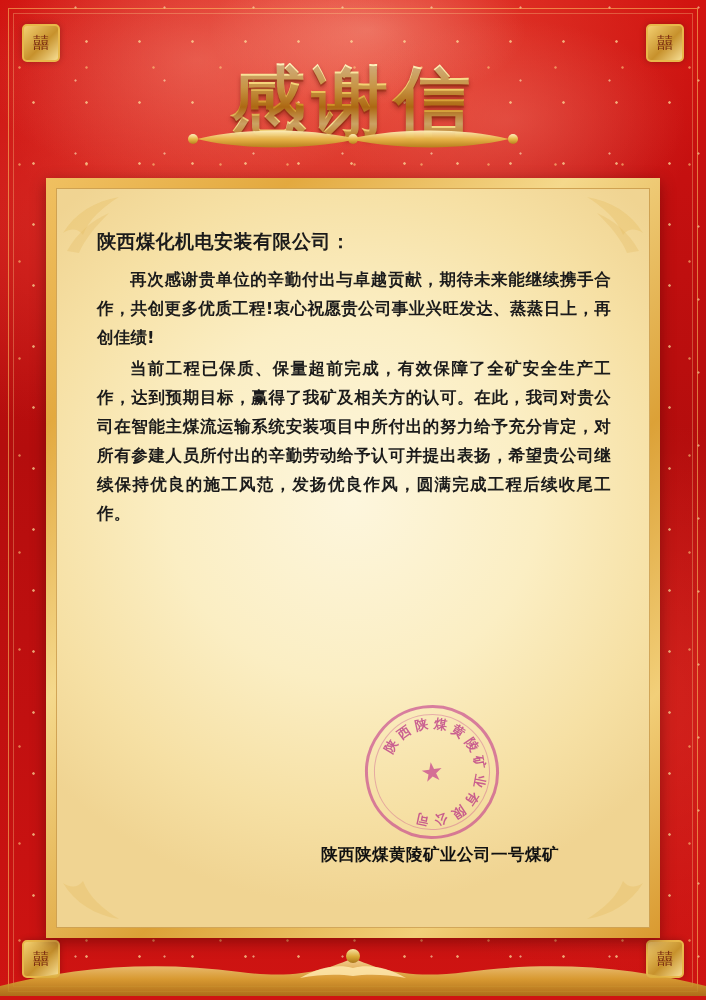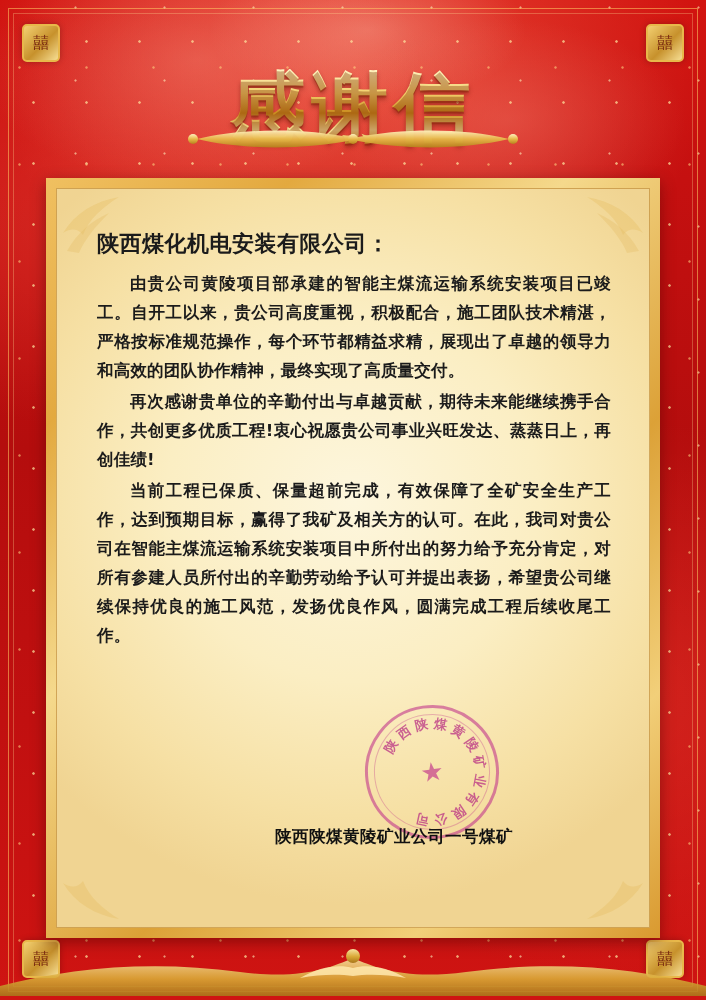--- a/index.html
+++ b/index.html
@@ -85,7 +85,7 @@
   
   .title-wrap {
     position: absolute;
-    left: 0; right: 0; top: 42px;
+    left: 0; right: 0; top: 36px;
     height: 130px;
     display: flex;
     align-items: center;

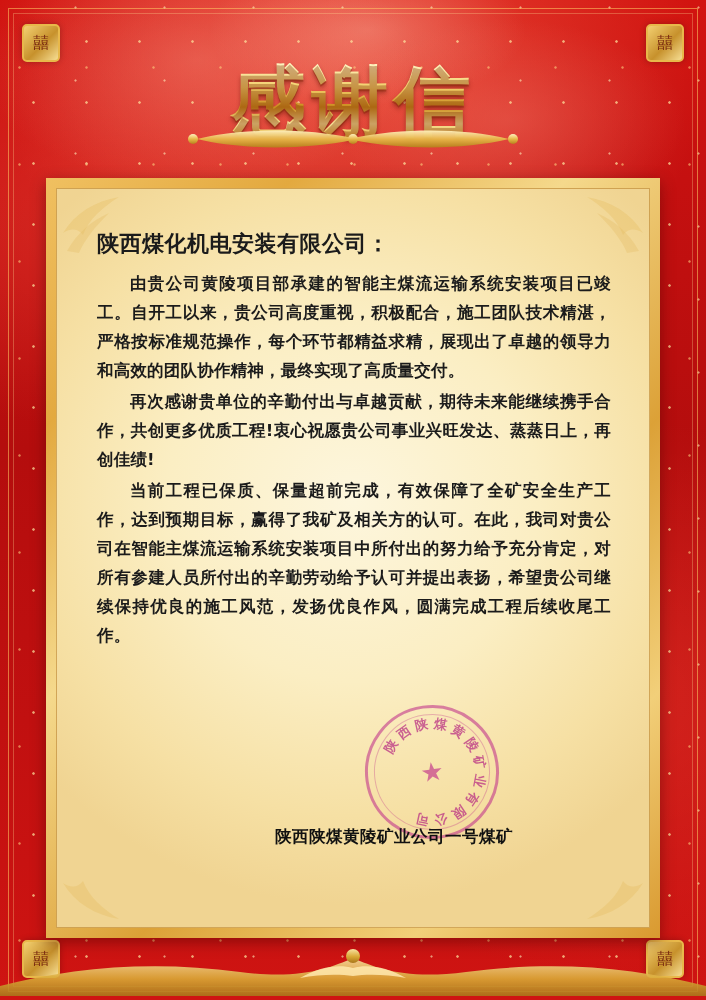--- a/index.html
+++ b/index.html
@@ -154,7 +154,7 @@
   .salutation {
     font-family: "DejaVu Sans", "Liberation Sans", sans-serif;
     font-weight: bold;
-    font-size: 22px;
+    font-size: 19px;
     color: #1b1b1b;
     margin: 0 0 10px 0;
     letter-spacing: 0.5px;

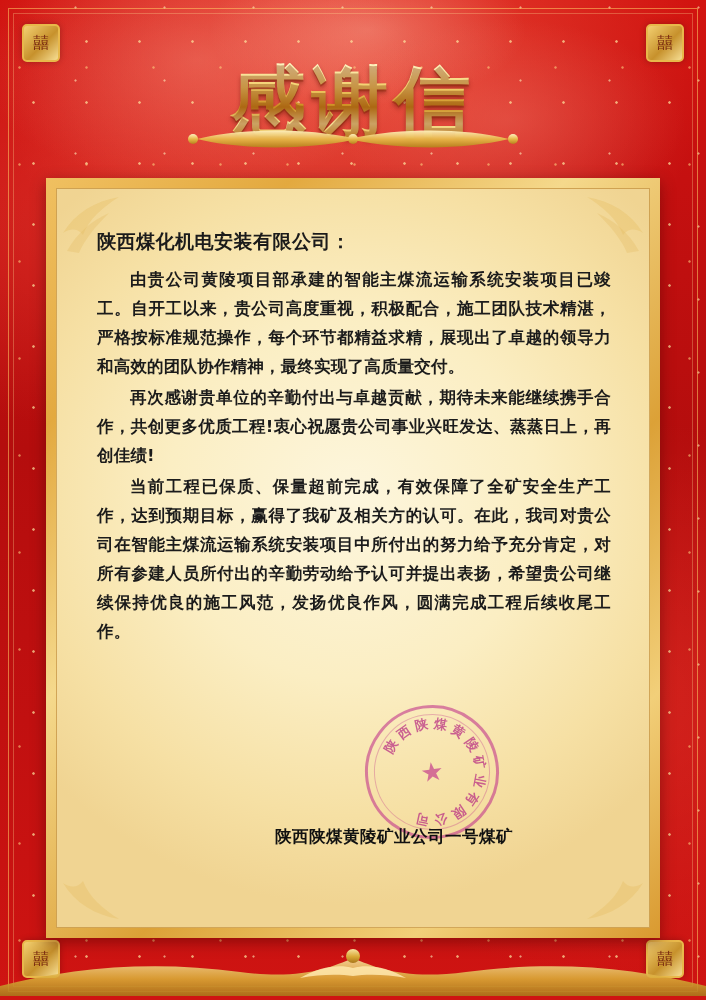--- a/index.html
+++ b/index.html
@@ -301,7 +301,6 @@
 
       <p class="salutation">陕西煤化机电安装有限公司：</p>
 
-      <p class="para">由贵公司黄陵项目部承建的智能主煤流运输系统安装项目已竣工。自开工以来，贵公司高度重视，积极配合，施工团队技术精湛，严格按标准规范操作，每个环节都精益求精，展现出了卓越的领导力和高效的团队协作精神，最终实现了高质量交付。</p>
       <p class="para">再次感谢贵单位的辛勤付出与卓越贡献，期待未来能继续携手合作，共创更多优质工程!衷心祝愿贵公司事业兴旺发达、蒸蒸日上，再创佳绩!</p>
       <p class="para">当前工程已保质、保量超前完成，有效保障了全矿安全生产工作，达到预期目标，赢得了我矿及相关方的认可。在此，我司对贵公司在智能主煤流运输系统安装项目中所付出的努力给予充分肯定，对所有参建人员所付出的辛勤劳动给予认可并提出表扬，希望贵公司继续保持优良的施工风范，发扬优良作风，圆满完成工程后续收尾工作。</p>
 

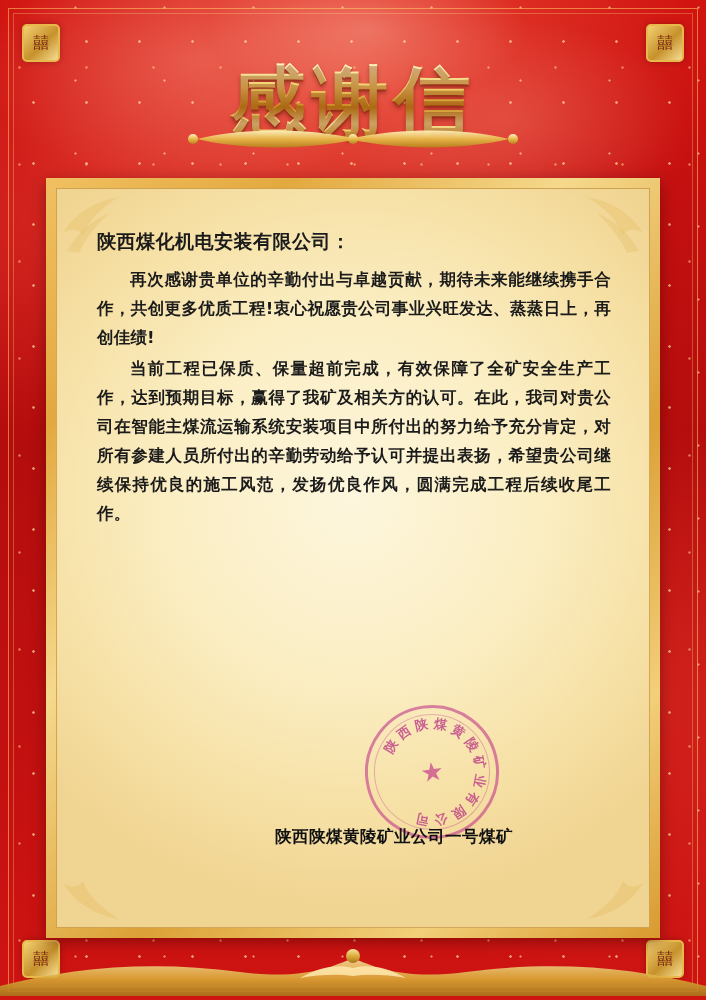--- a/index.html
+++ b/index.html
@@ -175,7 +175,8 @@
   .sign-block {
     position: absolute;
     right: 44px;
-    bottom: 76px;
+    bottom: 58px;
+    text-align: center;
     width: 330px;
   }
   .sign-org, .sign-date {

